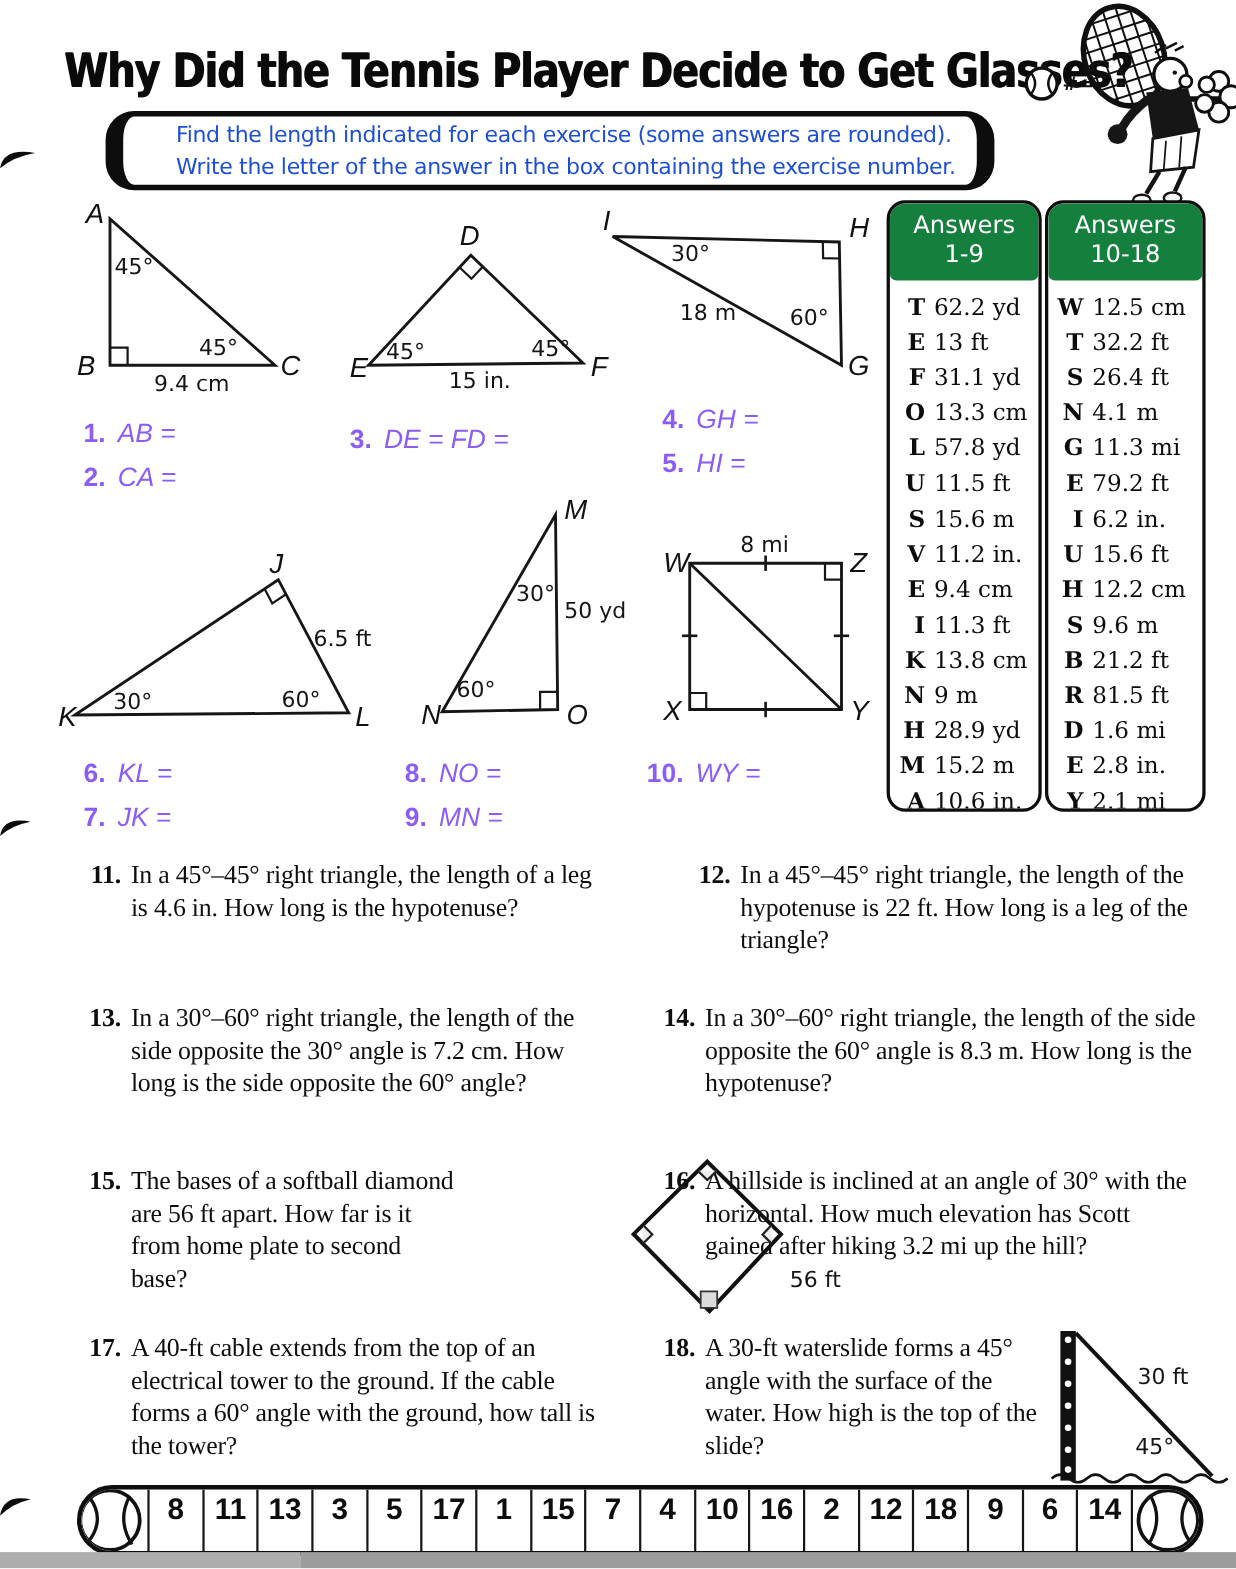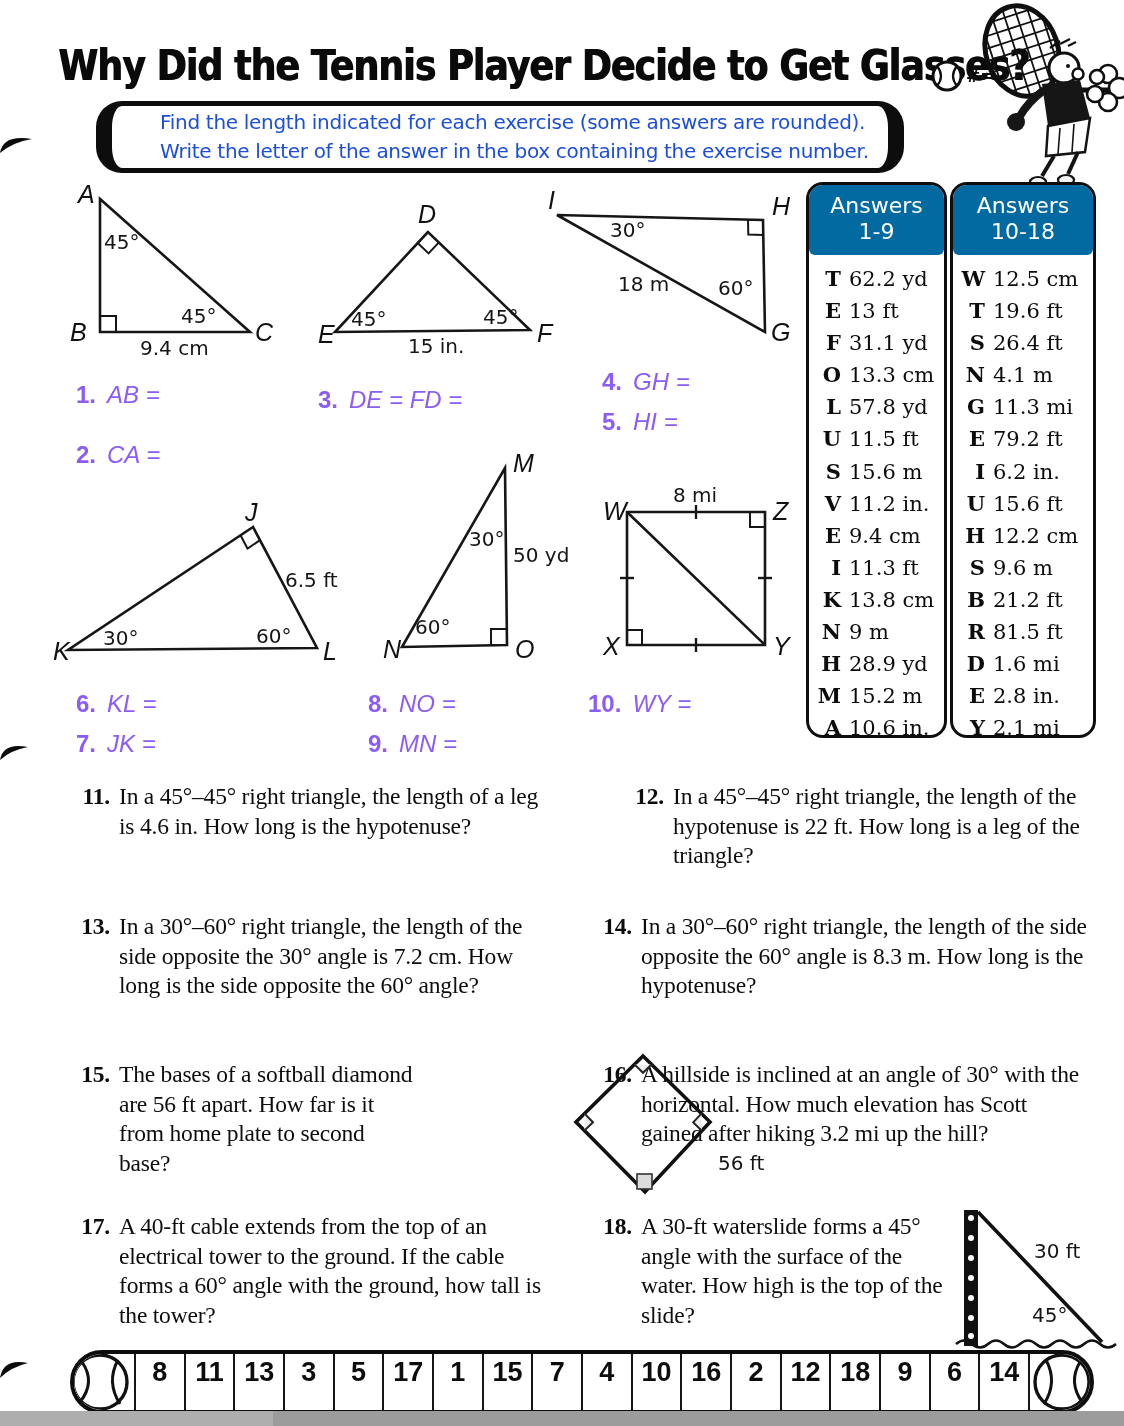--- a/index.html
+++ b/index.html
@@ -32,7 +32,7 @@
 
   .anscol{position:absolute;box-sizing:border-box;border:3px solid #0e0e0e;border-radius:17px;
           background:#fff;overflow:hidden;}
-  .anshead{background:#0369a1;color:#fff;text-align:center;
+  .anshead{background:#15803d;color:#fff;text-align:center;
            font-family:"DejaVu Sans",sans-serif;font-size:22px;line-height:26px;
            padding:8px 0 10px;border-radius:0 0 6px 6px;}
   .ansbody{padding:8px 16px 0 8px;font-family:"DejaVu Serif",serif;font-size:21px;color:#0c0c0c;}

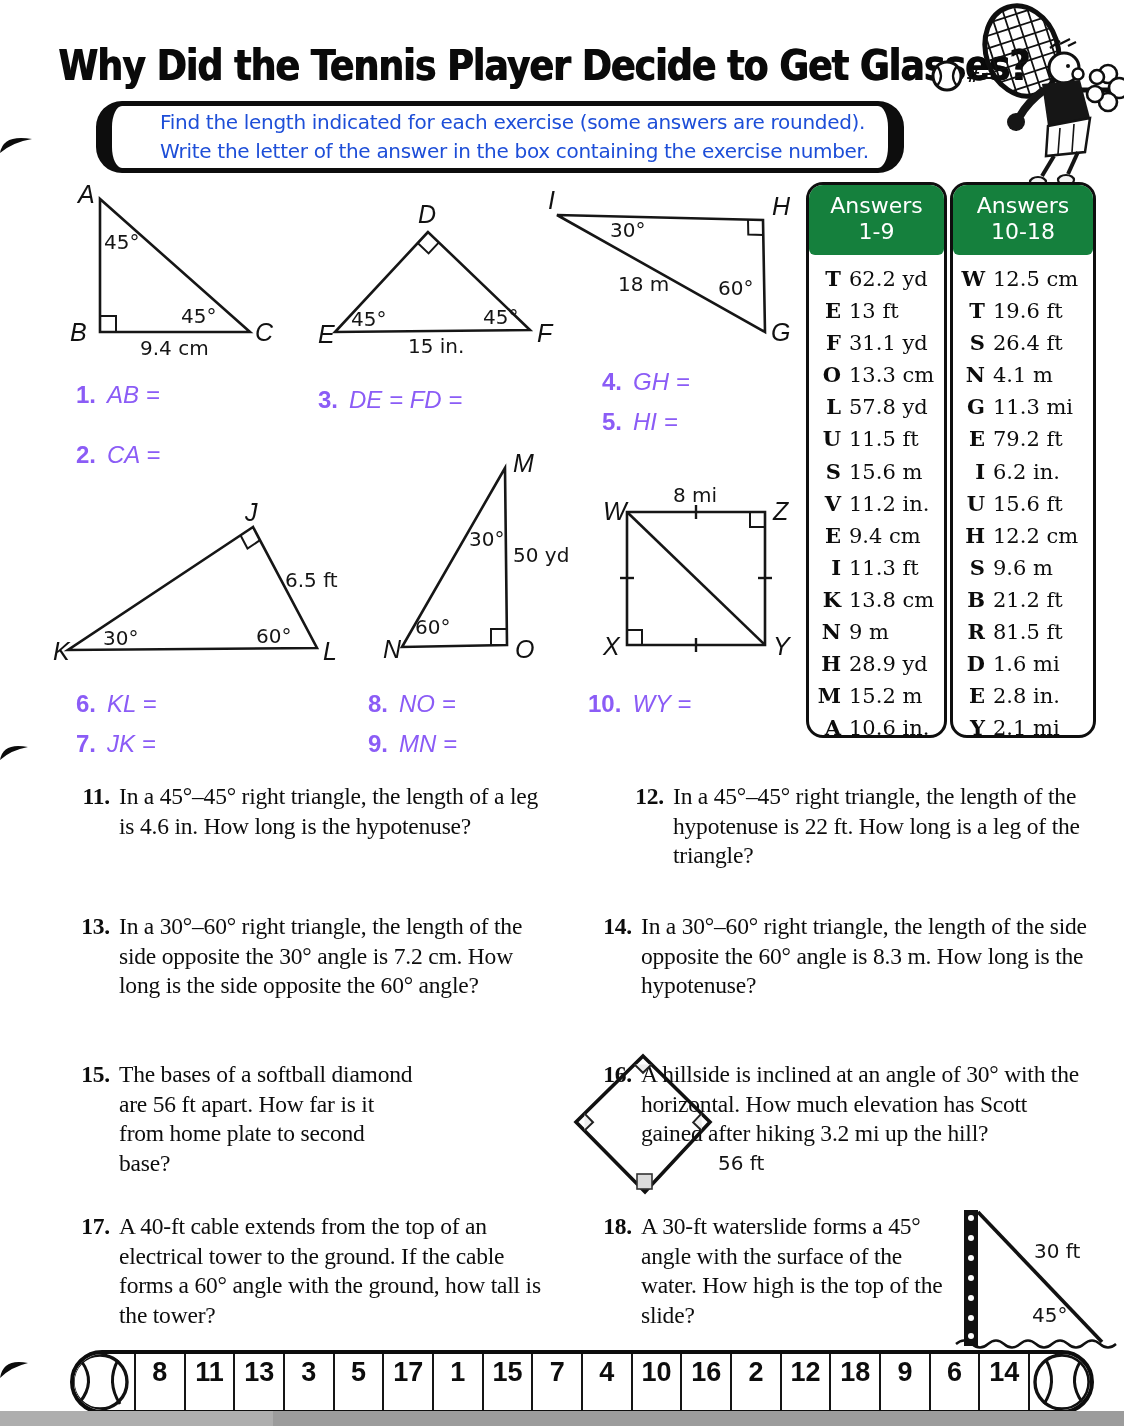--- a/index.html
+++ b/index.html
@@ -228,7 +228,7 @@
     </div>
     <div class="ansbody">
       <div class="ansrow"><span class="L">W</span><span>12.5 cm</span></div>
-      <div class="ansrow"><span class="L">T</span><span>19.6 ft</span></div>
+      <div class="ansrow"><span class="L">T</span><span>32.2 ft</span></div>
       <div class="ansrow"><span class="L">S</span><span>26.4 ft</span></div>
       <div class="ansrow"><span class="L">N</span><span>4.1 m</span></div>
       <div class="ansrow"><span class="L">G</span><span>11.3 mi</span></div>

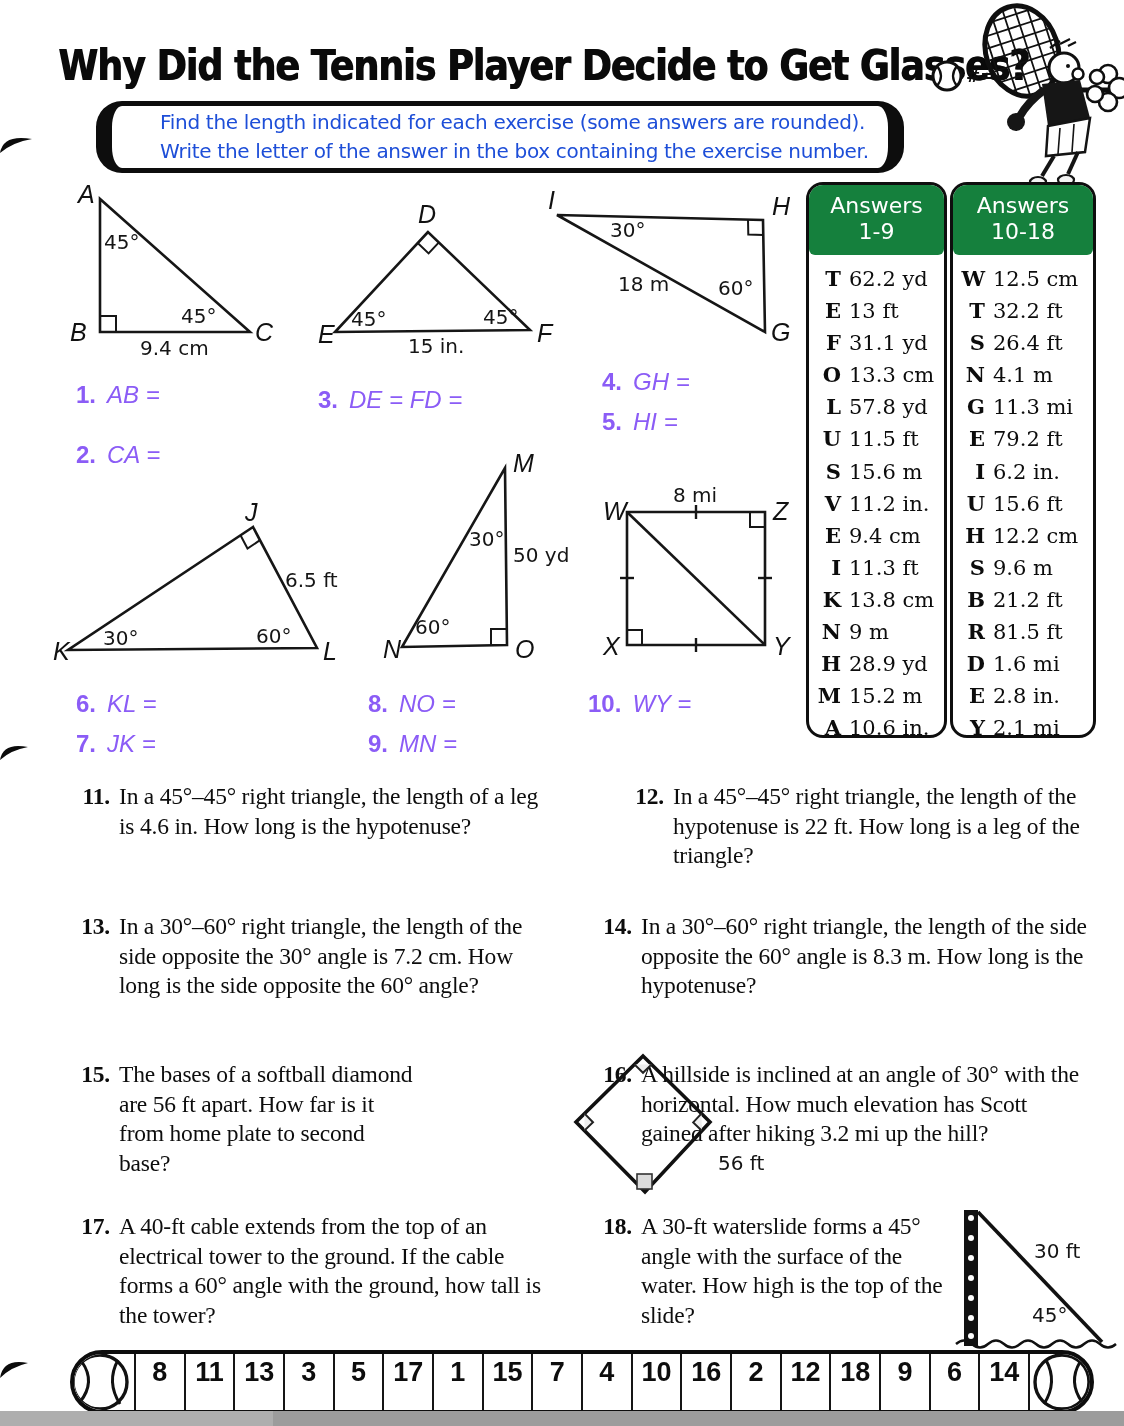--- a/index.html
+++ b/index.html
@@ -187,7 +187,7 @@
   </svg>
 
   <div class="q" style="left:76px;top:381px"><span class="qnum">1.</span><span class="qtxt">AB =</span></div>
-  <div class="q" style="left:76px;top:441px"><span class="qnum">2.</span><span class="qtxt">CA =</span></div>
+  <div class="q" style="left:76px;top:421px"><span class="qnum">2.</span><span class="qtxt">CA =</span></div>
   <div class="q" style="left:318px;top:386px"><span class="qnum">3.</span><span class="qtxt">DE = FD =</span></div>
   <div class="q" style="left:602px;top:368px"><span class="qnum">4.</span><span class="qtxt">GH =</span></div>
   <div class="q" style="left:602px;top:408px"><span class="qnum">5.</span><span class="qtxt">HI =</span></div>

